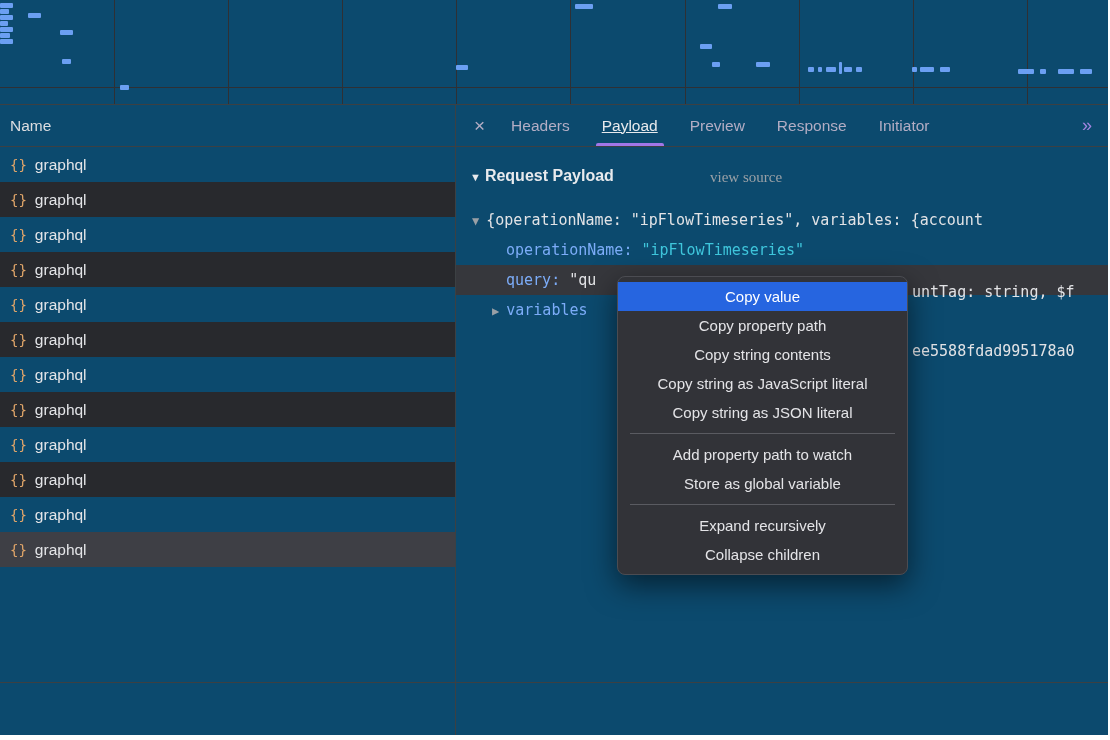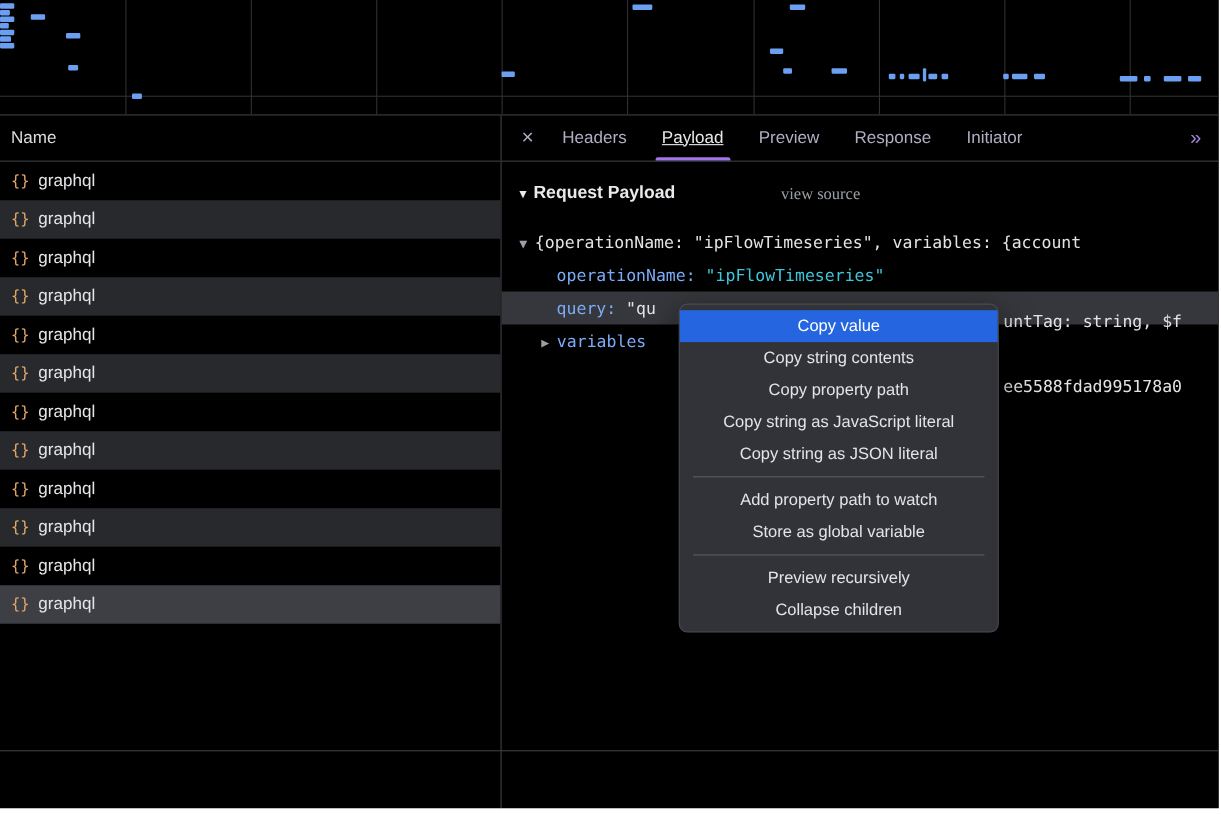--- a/index.html
+++ b/index.html
@@ -4,7 +4,7 @@
 <style>
   html,body{margin:0;padding:0;background:#ffffff;}
   body{font-family:"Liberation Sans",sans-serif;}
-  .app{position:relative;width:1108px;height:735px;background:#000000;overflow:hidden;color:#e8eaed;}
+  .app{position:relative;width:1108px;height:735px;background:#0c4a6e;overflow:hidden;color:#e8eaed;}
 
   
   .overview{position:absolute;left:0;top:0;width:1108px;height:105px;border-bottom:1px solid #3c4043;box-sizing:border-box;}

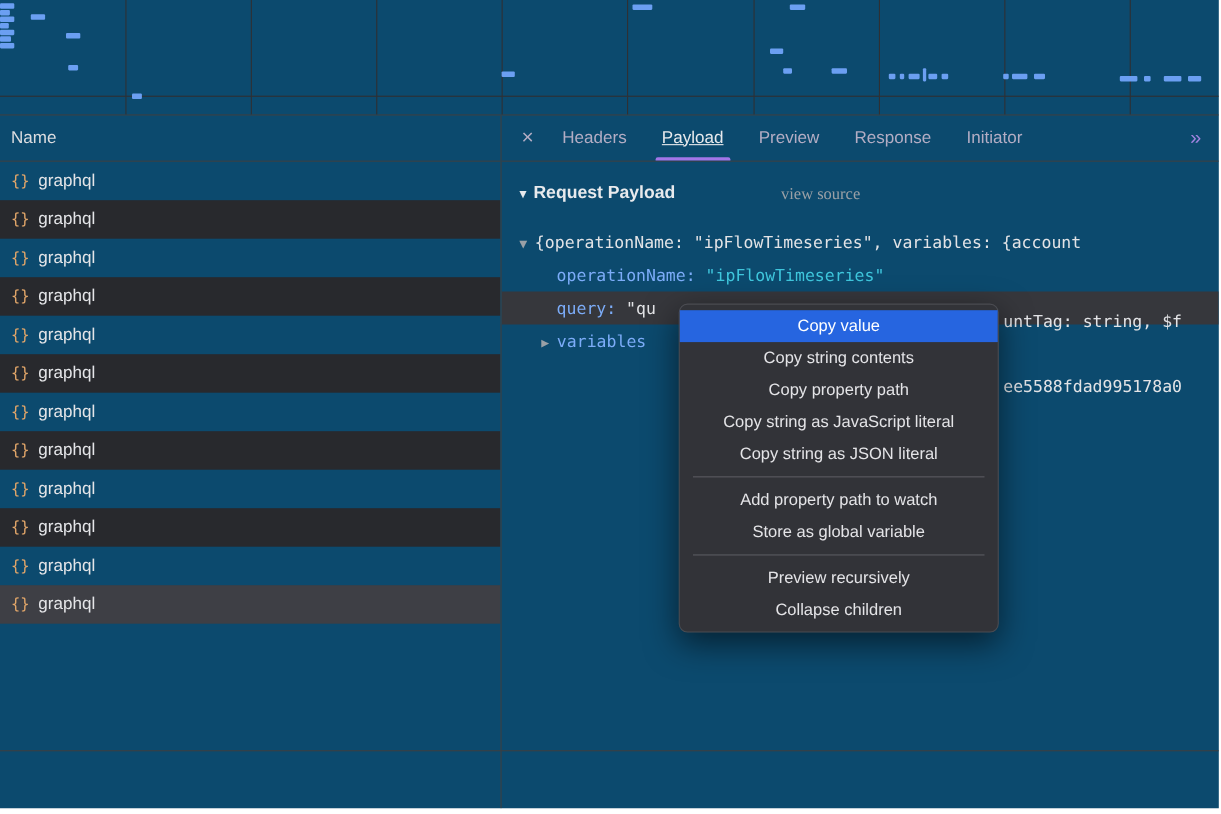--- a/index.html
+++ b/index.html
@@ -207,8 +207,8 @@
 
   <div class="menu">
       <div class="menu-item hl">Copy value</div>
+      <div class="menu-item">Copy property path</div>
       <div class="menu-item">Copy string contents</div>
-      <div class="menu-item">Copy property path</div>
       <div class="menu-item">Copy string as JavaScript literal</div>
       <div class="menu-item">Copy string as JSON literal</div>
       <div class="menu-sep"></div>

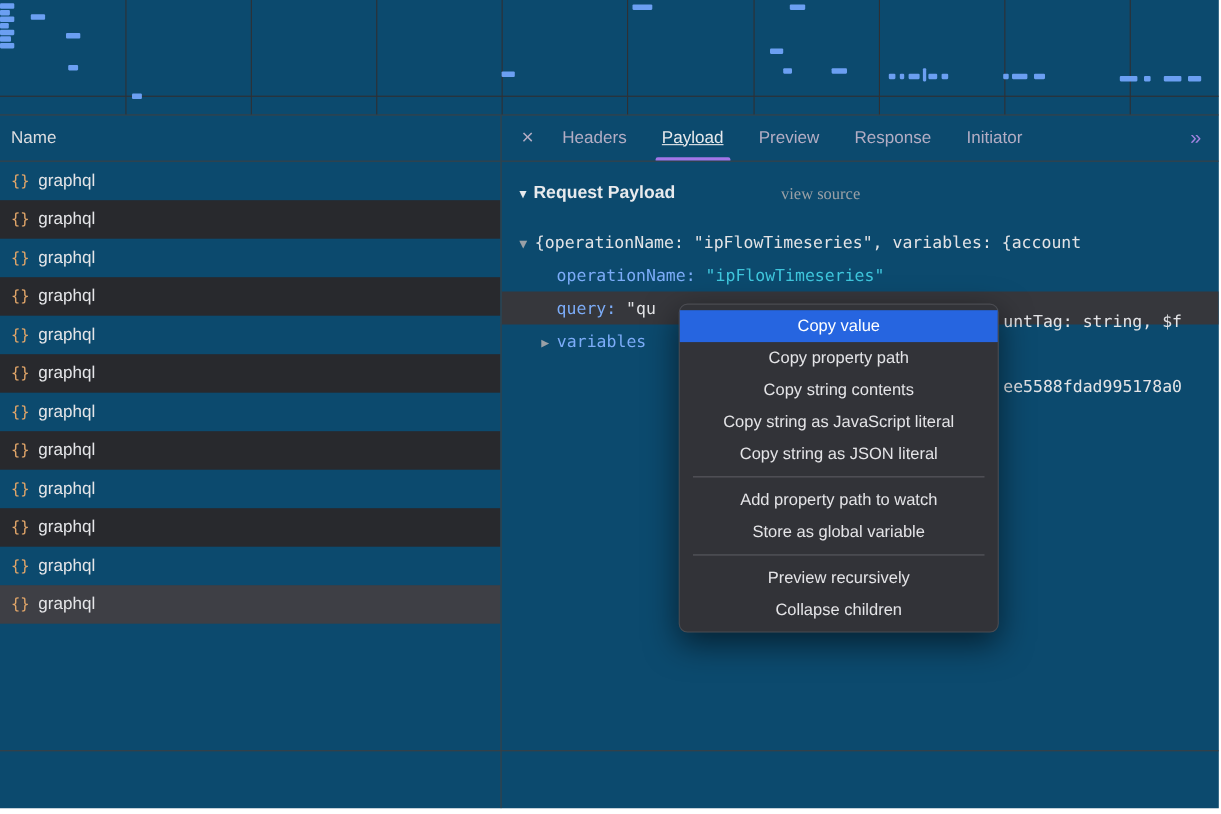--- a/index.html
+++ b/index.html
@@ -215,7 +215,7 @@
       <div class="menu-item">Add property path to watch</div>
       <div class="menu-item">Store as global variable</div>
       <div class="menu-sep"></div>
-      <div class="menu-item">Preview recursively</div>
+      <div class="menu-item">Expand recursively</div>
       <div class="menu-item">Collapse children</div>
     </div>
 

